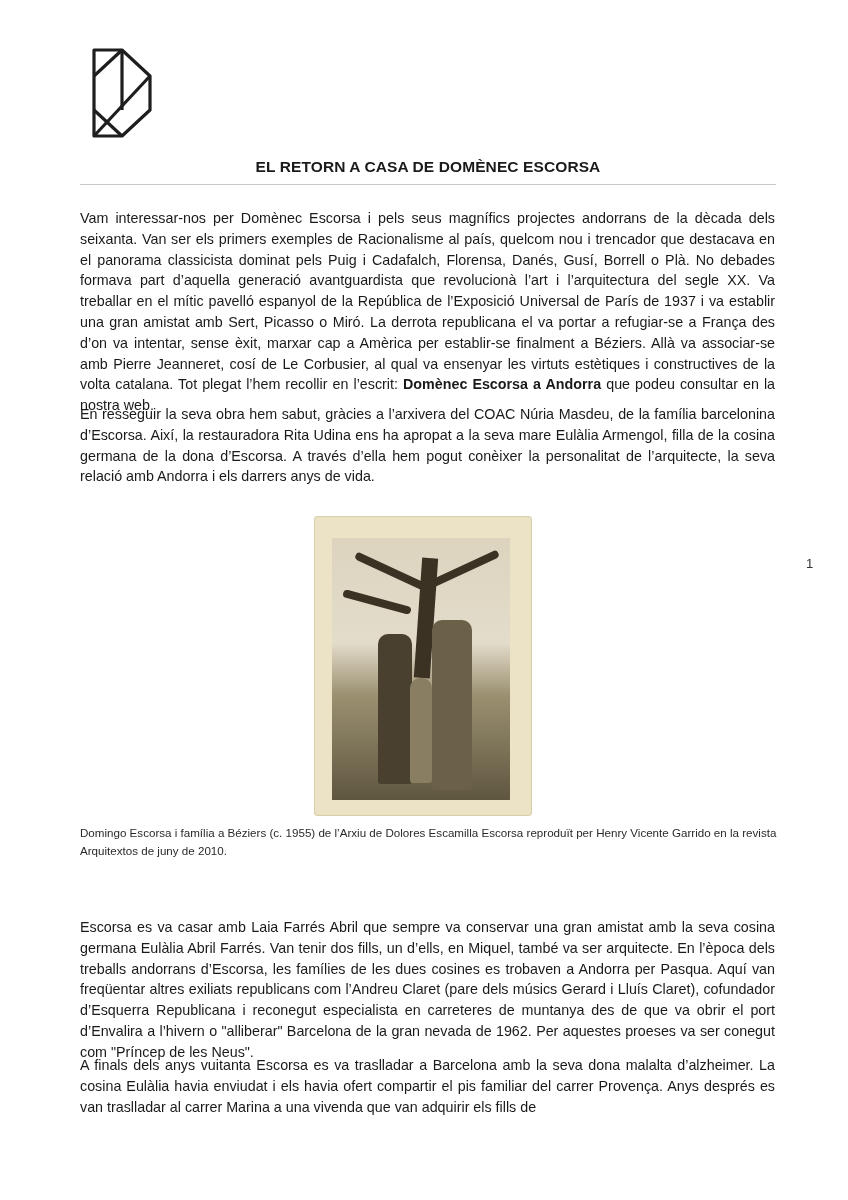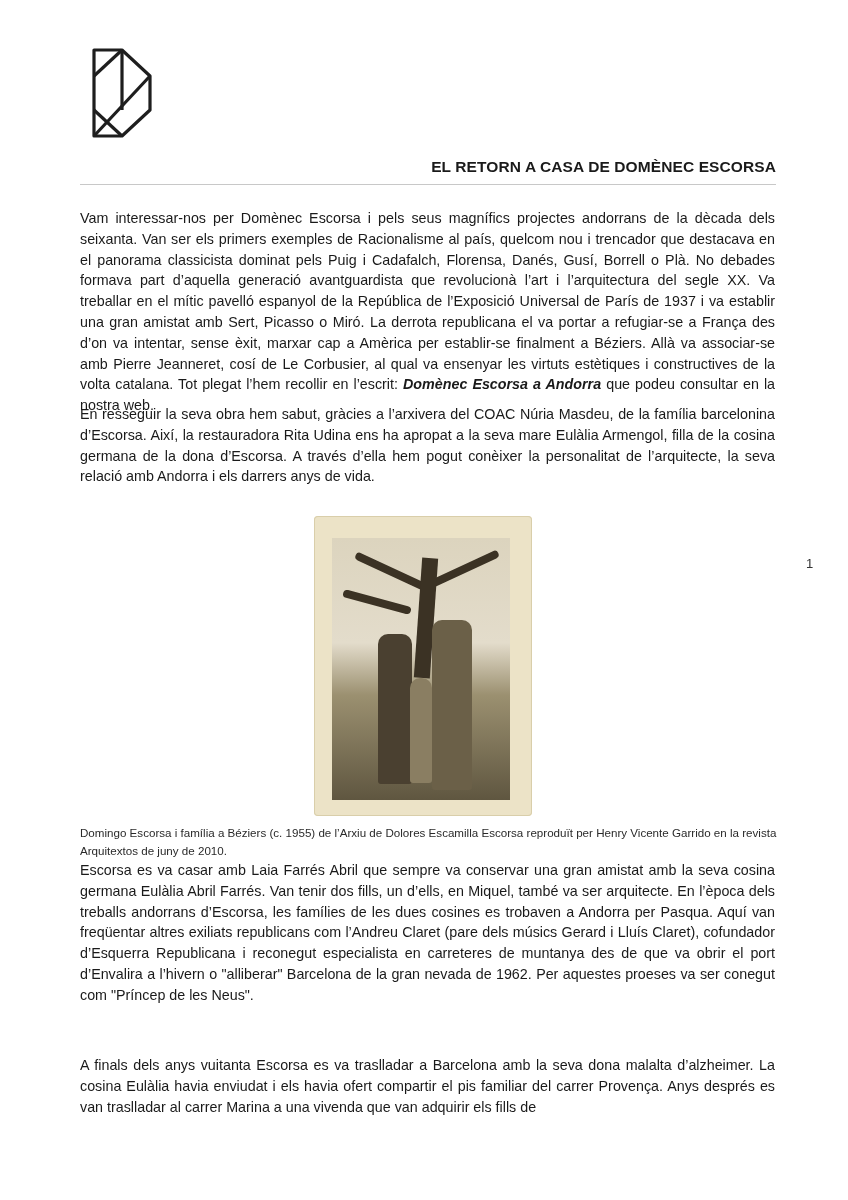--- a/index.html
+++ b/index.html
@@ -7,7 +7,7 @@
          font-family: "Liberation Sans", "DejaVu Sans", sans-serif; color: #1a1a1a; }
   .logo { position: absolute; left: 90px; top: 48px; width: 66px; height: 90px; }
   .title-wrap { position: absolute; left: 80px; top: 158px; width: 696px; }
-  .title { text-align: right; font-weight: bold; font-size: 15.5px; letter-spacing: 0.1px;
+  .title { text-align: center; font-weight: bold; font-size: 15.5px; letter-spacing: 0.1px;
            font-family: "Liberation Sans Narrow", "Liberation Sans", sans-serif; padding-bottom: 8px; }
   .rule { height: 1px; background: #c8c8c8; }
   .para { position: absolute; left: 80px; width: 695px; font-size: 14.3px; line-height: 20.8px;

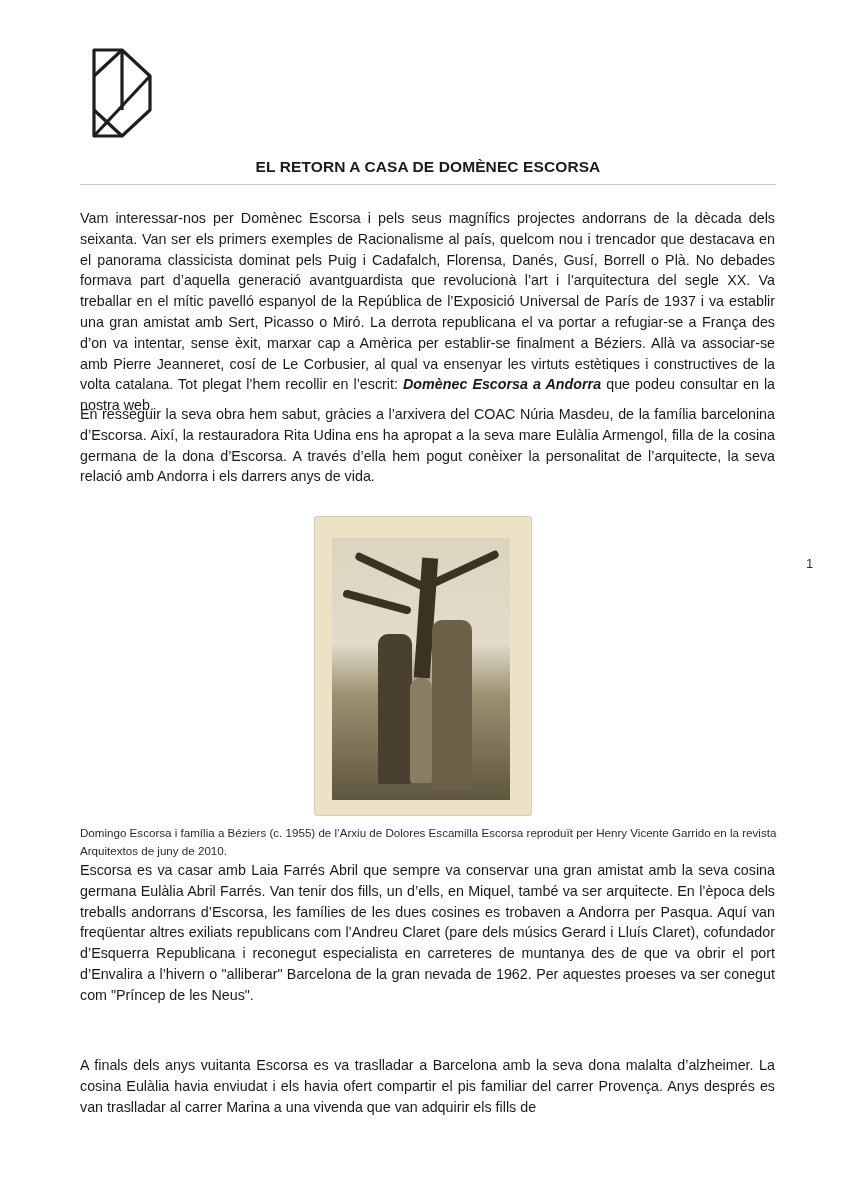--- a/index.html
+++ b/index.html
@@ -13,7 +13,7 @@
   .para { position: absolute; left: 80px; width: 695px; font-size: 14.3px; line-height: 20.8px;
           text-align: justify; font-family: "Liberation Sans", sans-serif; }
   .para b { font-weight: normal; }
-  .para .bi { font-weight: bold; font-style: italic; }
+  .para .bi { font-weight: bold; }
   .p1 { top: 208px; }
   .p2 { top: 404px; }
   .p3 { top: 860px; }

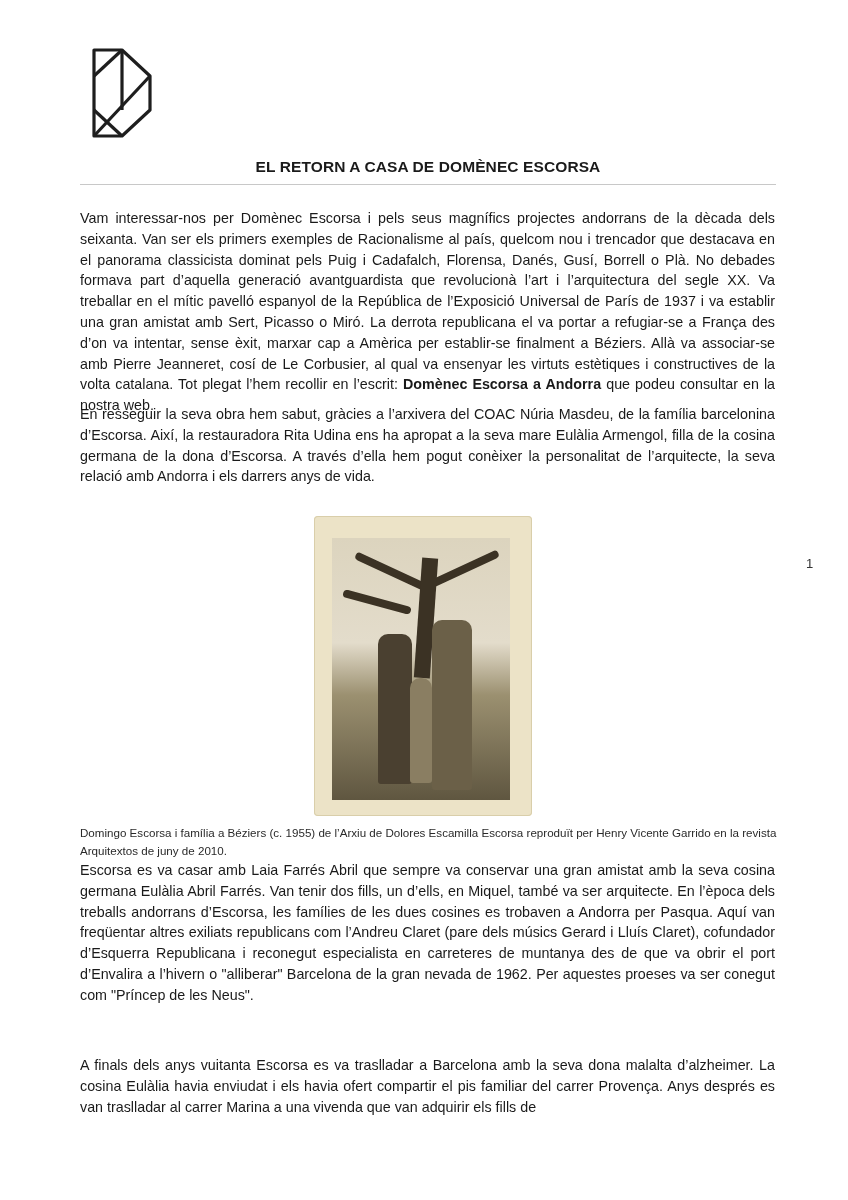--- a/index.html
+++ b/index.html
@@ -16,7 +16,7 @@
   .para .bi { font-weight: bold; }
   .p1 { top: 208px; }
   .p2 { top: 404px; }
-  .p3 { top: 860px; }
+  .p3 { top: 917px; }
   .p4 { top: 1010px; margin-top: 45px; }
   .photo { position: absolute; left: 314px; top: 516px; width: 218px; height: 300px;
            background: #ece3c7; border-radius: 4px;

